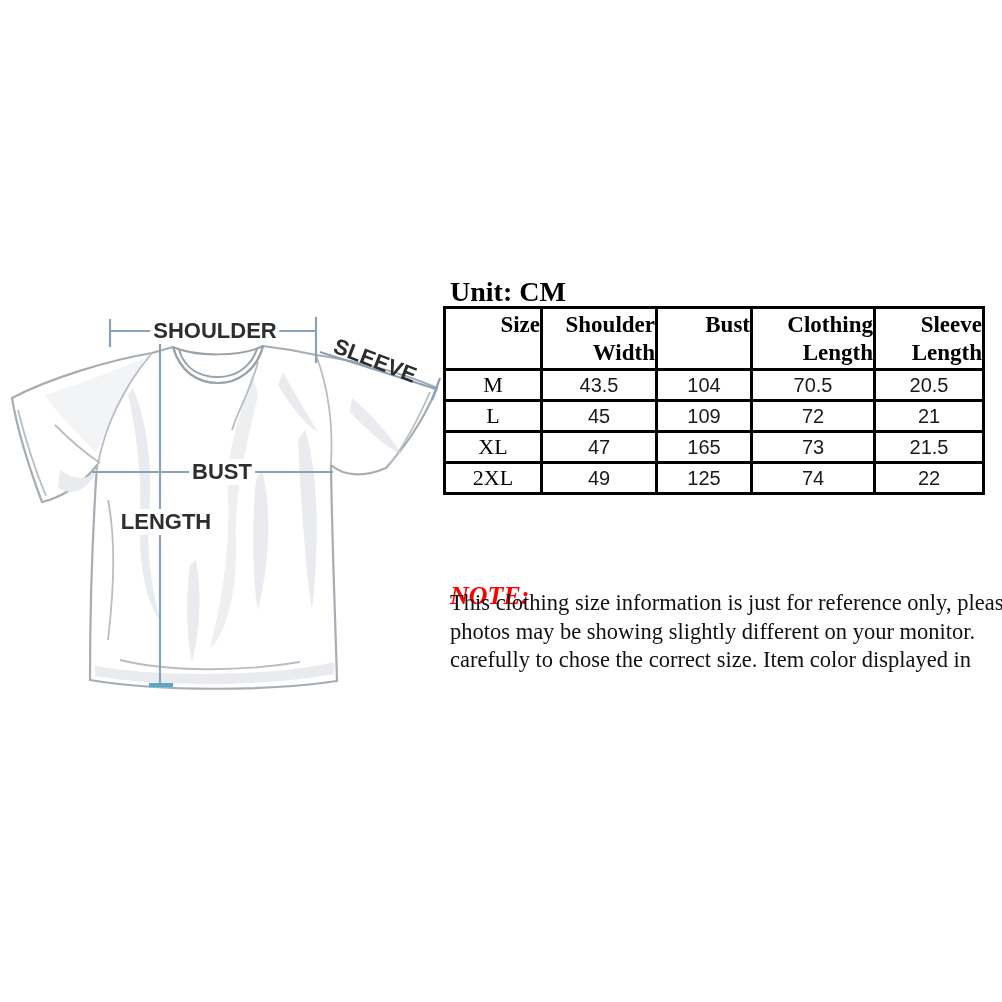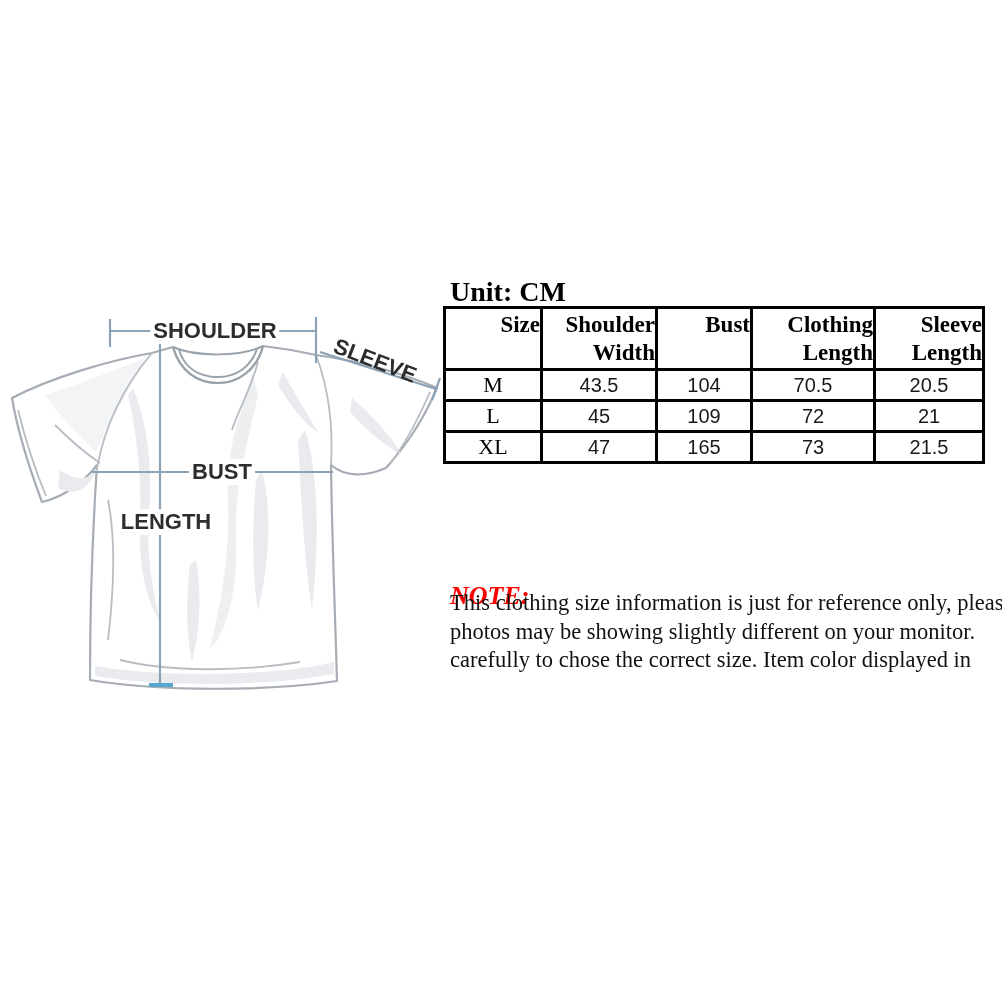--- a/index.html
+++ b/index.html
@@ -158,6 +158,13 @@
         <td class="cell-num">73</td>
         <td class="cell-num">21.5</td>
       </tr>
+      <tr>
+        <td class="cell-size">2XL</td>
+        <td class="cell-num">49</td>
+        <td class="cell-num">125</td>
+        <td class="cell-num">74</td>
+        <td class="cell-num">22</td>
+      </tr>
     </tbody>
   </table>
 

